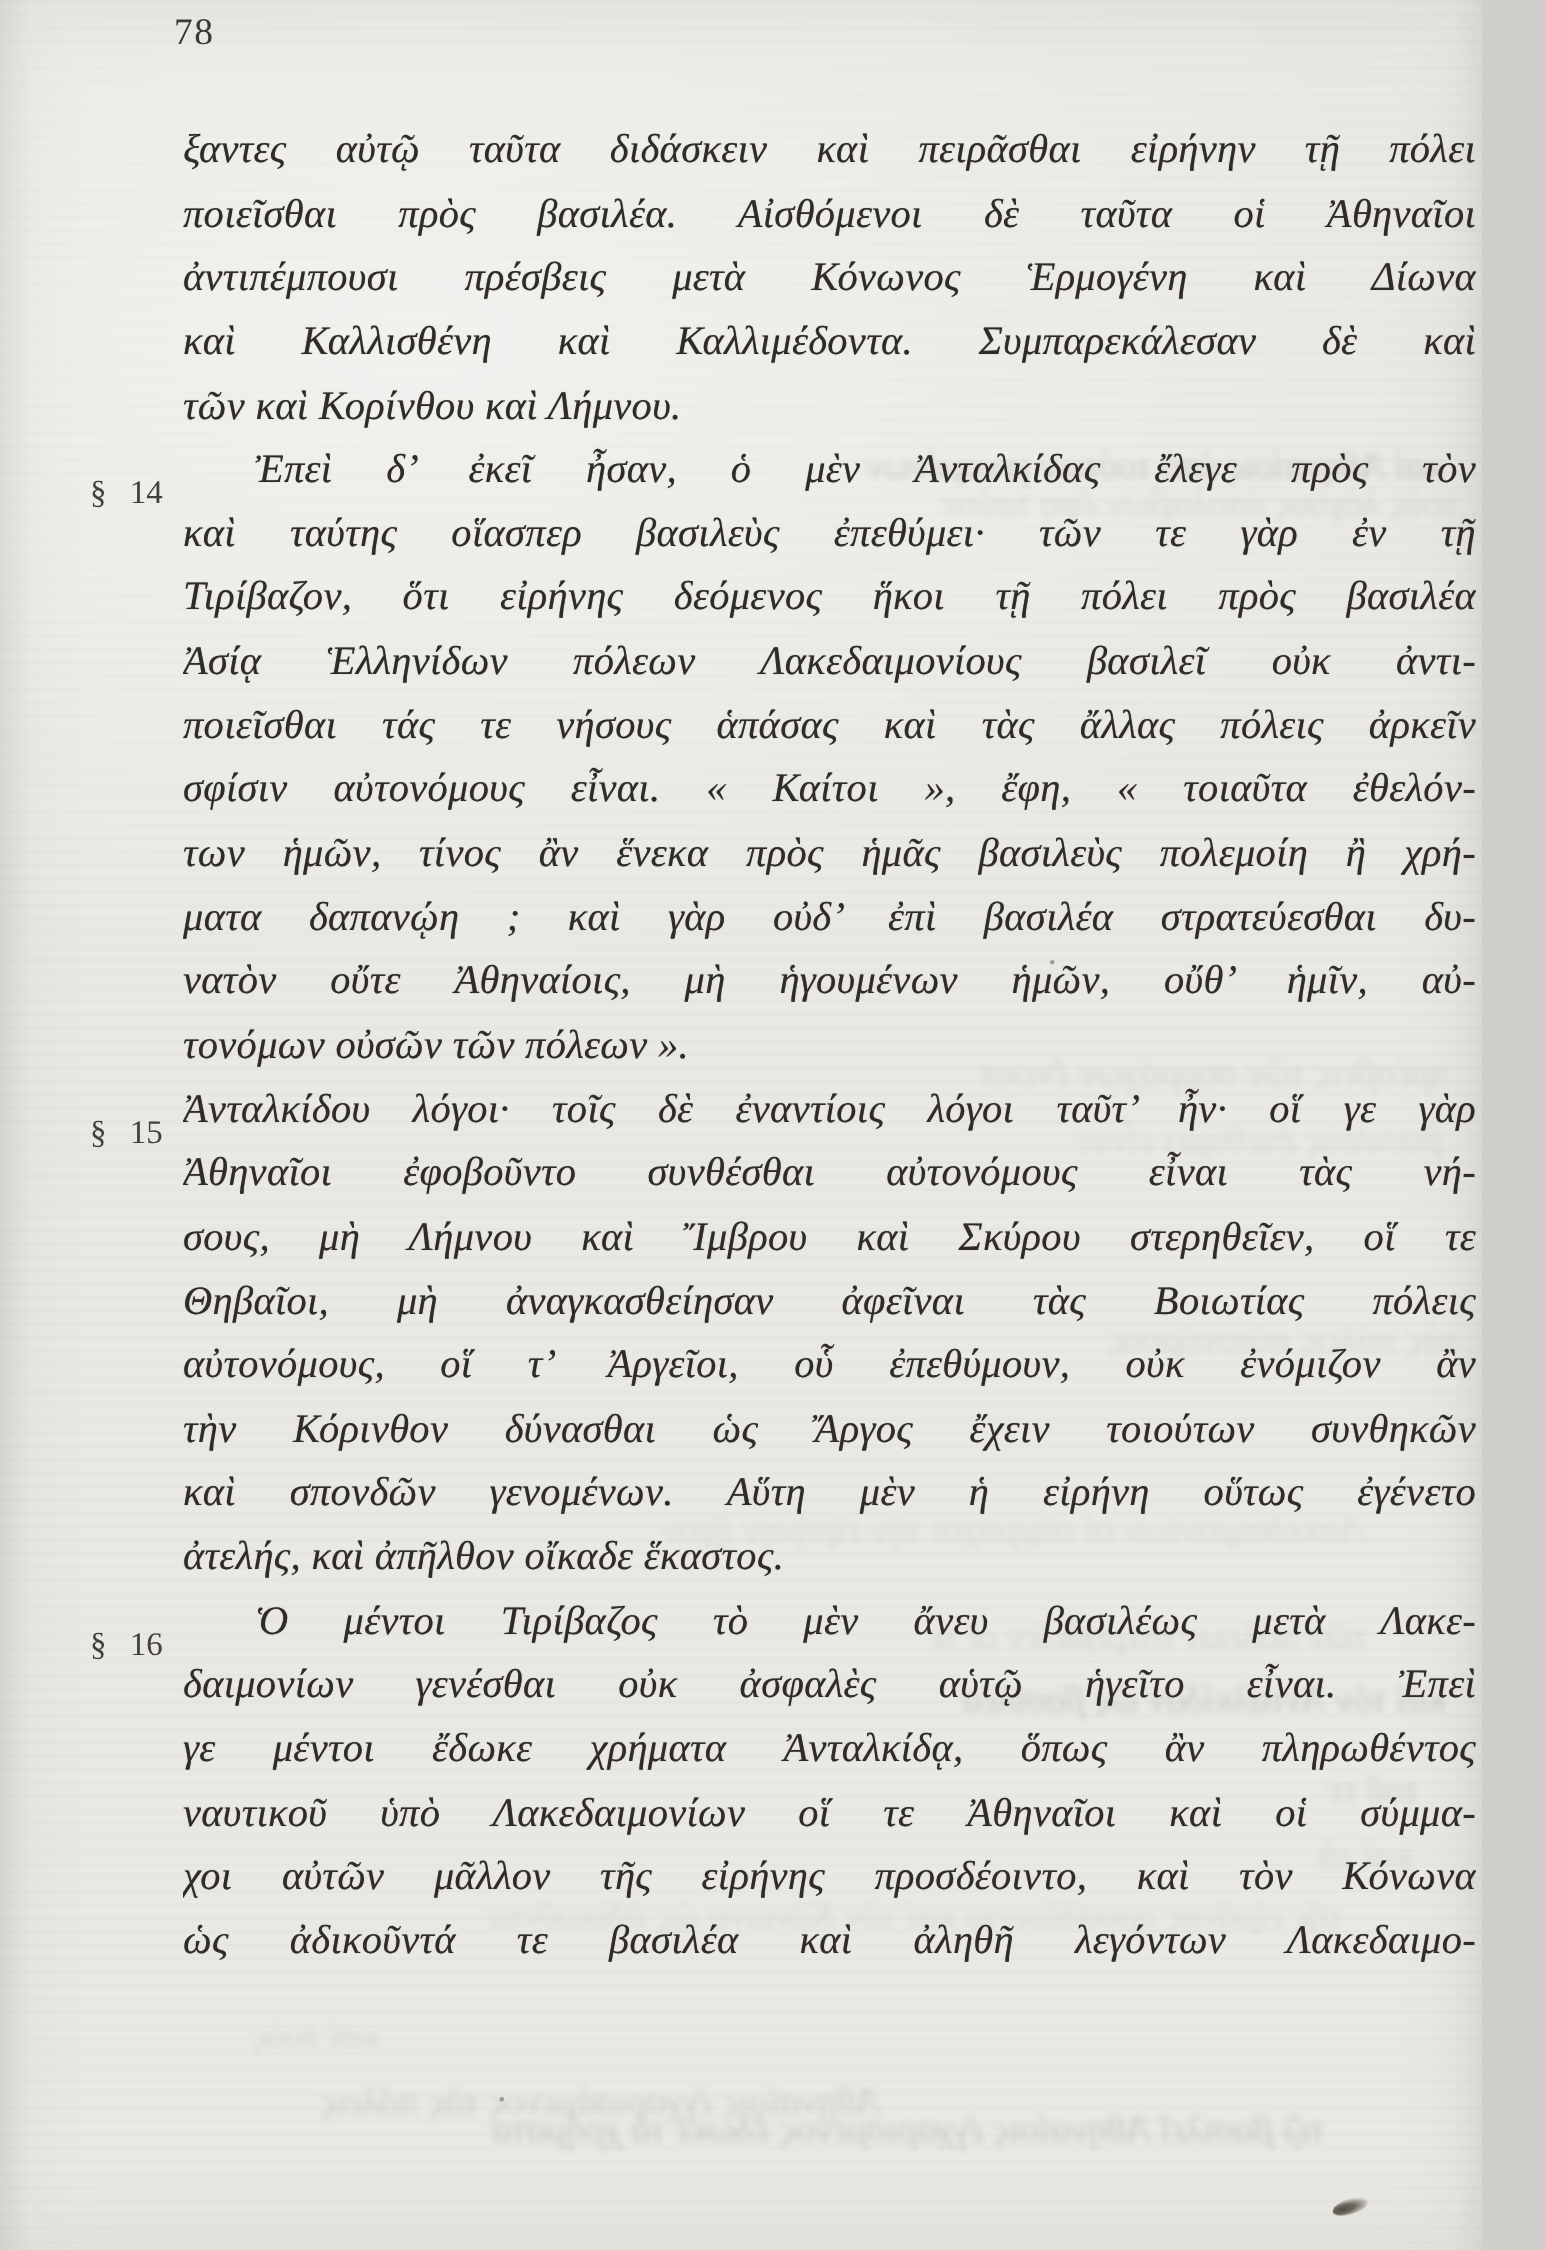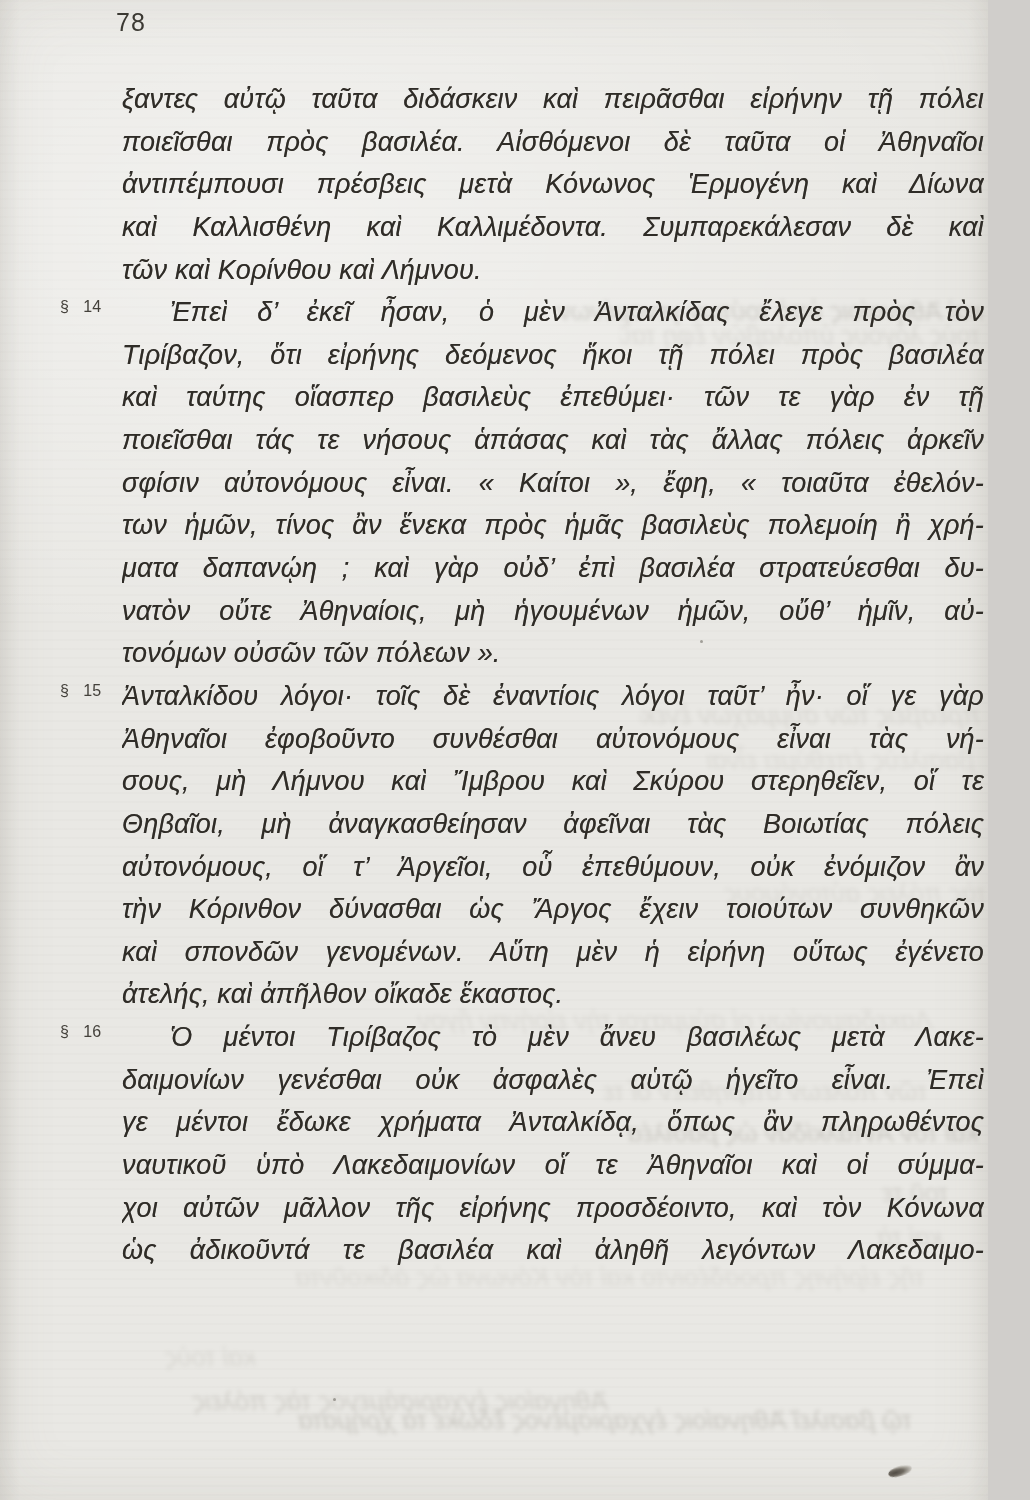--- a/index.html
+++ b/index.html
@@ -7,7 +7,7 @@
     position:relative;
     width:988px;height:1500px;
     overflow:hidden;
-    font-family:Liberation Sans, sans-serif;
+    font-family:Liberation Serif, serif;
     background:
       radial-gradient(1100px 700px at 28% 15%, rgba(255,255,255,0.40), rgba(255,255,255,0) 62%),
       linear-gradient(90deg, rgba(110,105,95,0.10) 0px, rgba(110,105,95,0) 2%, rgba(110,105,95,0) 98%, rgba(110,105,95,0.07) 100%),

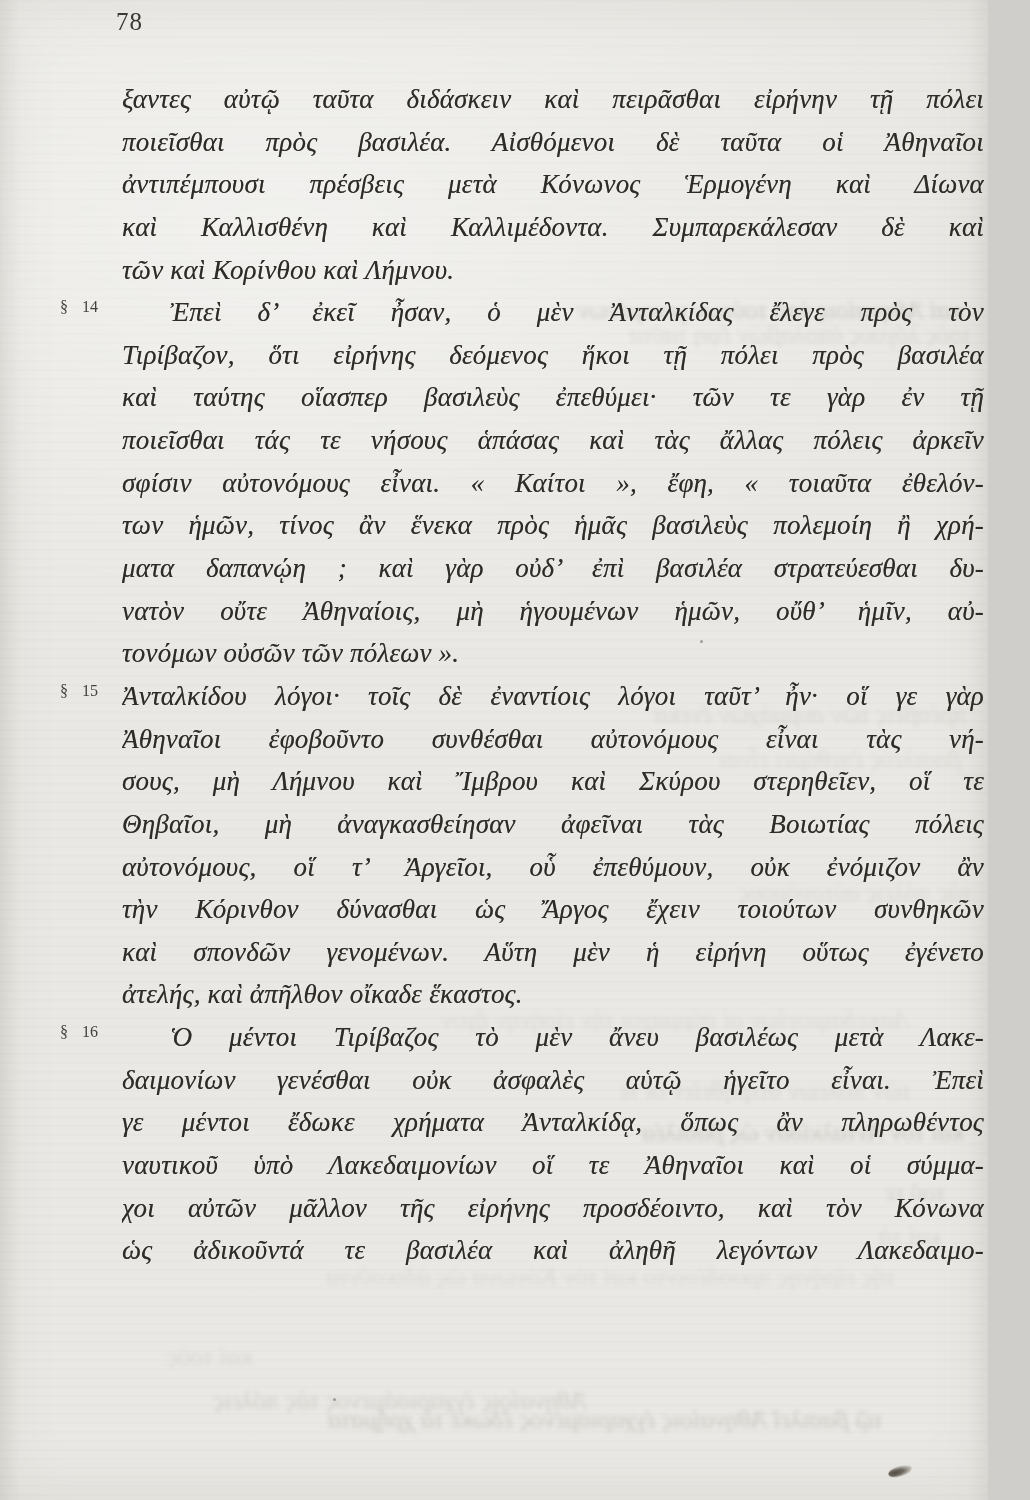--- a/index.html
+++ b/index.html
@@ -46,8 +46,8 @@
   .line.short{text-align-last:left;}
   .line.indent{padding-left:48px;}
   .marker{
-    position:absolute;left:-62px;top:7px;
-    font-size:16px;font-style:normal;
+    position:absolute;left:-62px;top:24px;
+    font-size:22px;font-style:normal;
     color:#44413b;word-spacing:10px;
   }
   .ink-smudge{

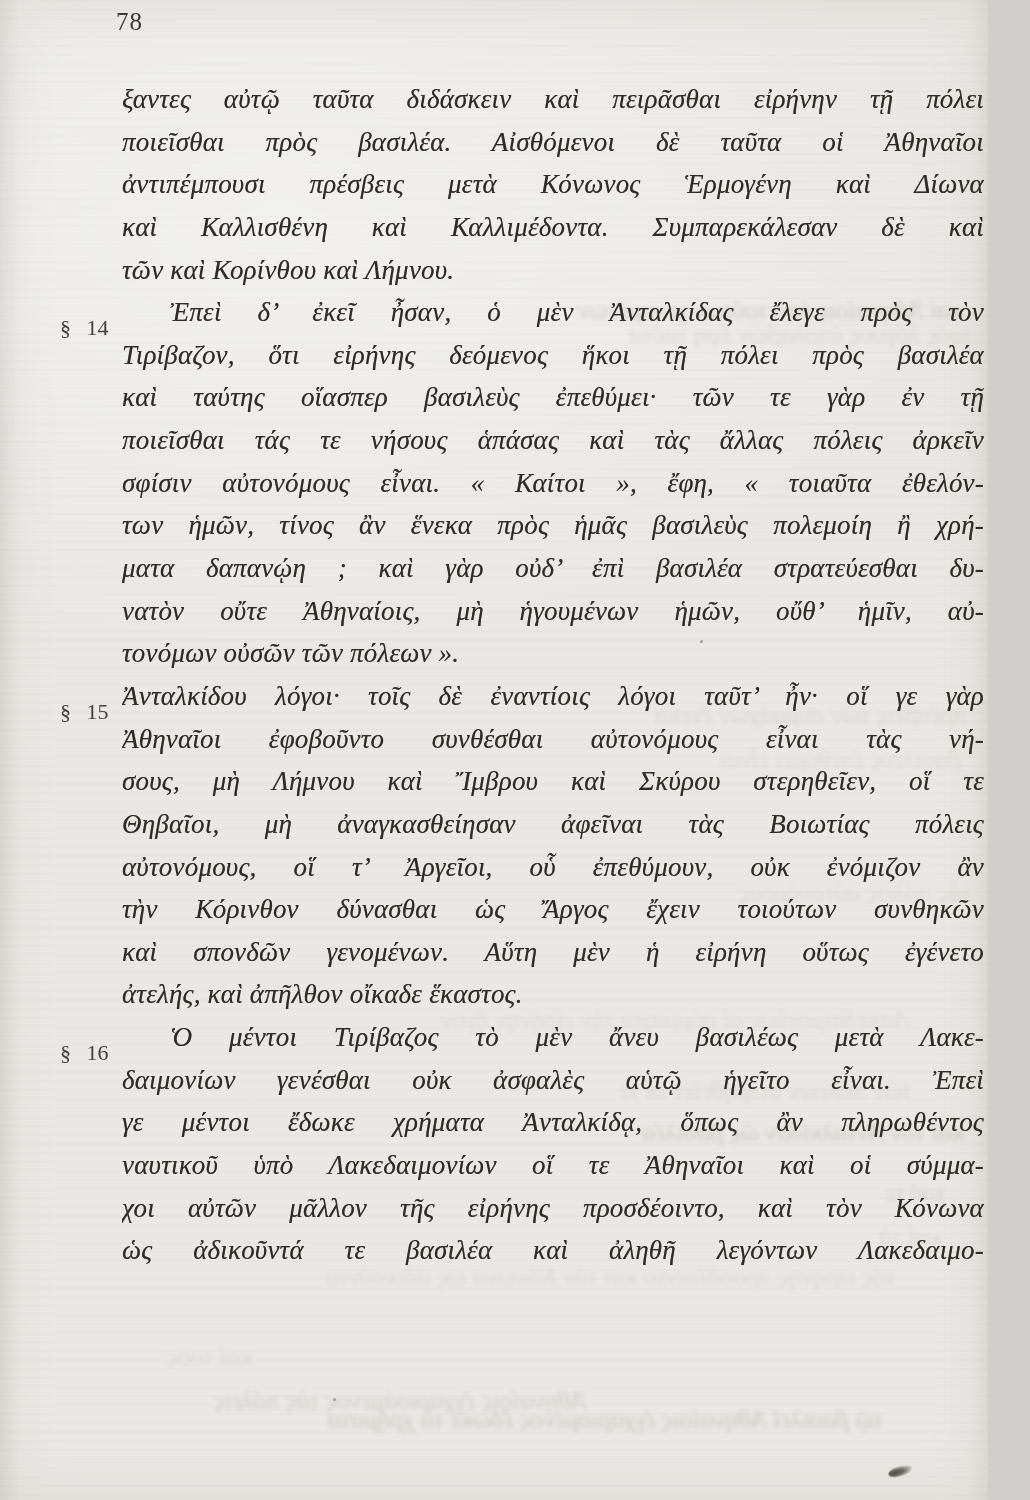--- a/index.html
+++ b/index.html
@@ -93,8 +93,8 @@
       <div class="para">
         <span class="marker">§ 14</span>
         <div class="line indent">Ἐπεὶ δ’ ἐκεῖ ἦσαν, ὁ μὲν Ἀνταλκίδας ἔλεγε πρὸς τὸν</div>
+        <div class="line">καὶ ταύτης οἵασπερ βασιλεὺς ἐπεθύμει· τῶν τε γὰρ ἐν τῇ</div>
         <div class="line">Τιρίβαζον, ὅτι εἰρήνης δεόμενος ἥκοι τῇ πόλει πρὸς βασιλέα</div>
-        <div class="line">καὶ ταύτης οἵασπερ βασιλεὺς ἐπεθύμει· τῶν τε γὰρ ἐν τῇ</div>
         <div class="line">ποιεῖσθαι τάς τε νήσους ἁπάσας καὶ τὰς ἄλλας πόλεις ἀρκεῖν</div>
         <div class="line">σφίσιν αὐτονόμους εἶναι. « Καίτοι », ἔφη, « τοιαῦτα ἐθελόν-</div>
         <div class="line">των ἡμῶν, τίνος ἂν ἕνεκα πρὸς ἡμᾶς βασιλεὺς πολεμοίη ἢ χρή-</div>

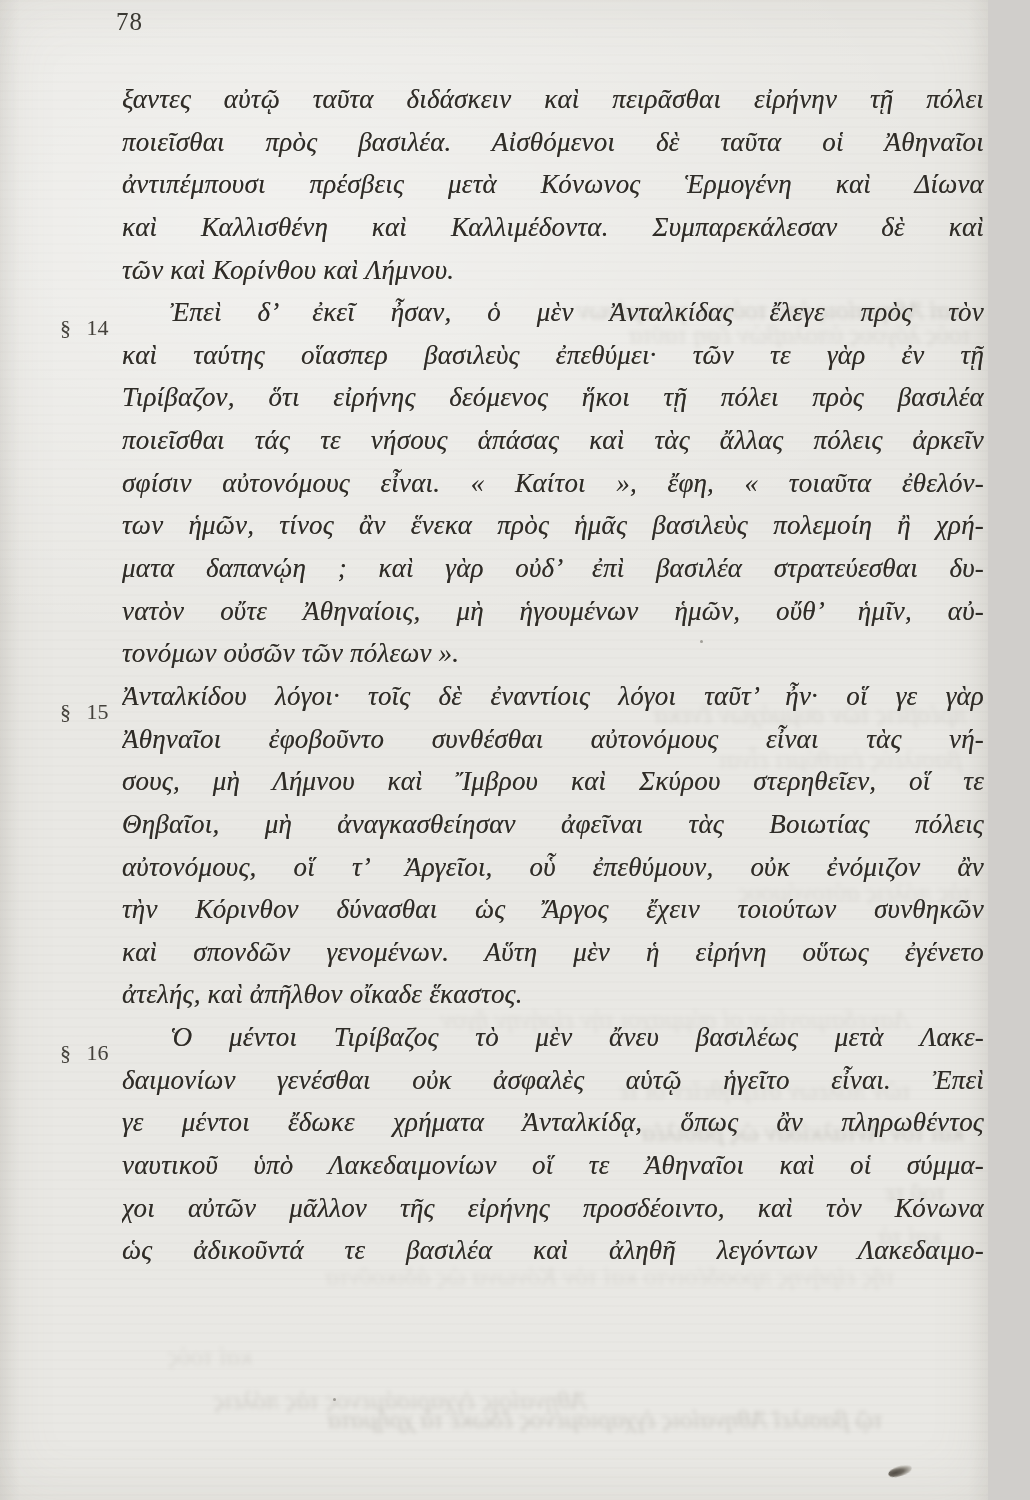--- a/index.html
+++ b/index.html
@@ -95,6 +95,7 @@
         <div class="line indent">Ἐπεὶ δ’ ἐκεῖ ἦσαν, ὁ μὲν Ἀνταλκίδας ἔλεγε πρὸς τὸν</div>
         <div class="line">καὶ ταύτης οἵασπερ βασιλεὺς ἐπεθύμει· τῶν τε γὰρ ἐν τῇ</div>
         <div class="line">Τιρίβαζον, ὅτι εἰρήνης δεόμενος ἥκοι τῇ πόλει πρὸς βασιλέα</div>
+        <div class="line">Ἀσίᾳ Ἑλληνίδων πόλεων Λακεδαιμονίους βασιλεῖ οὐκ ἀντι-</div>
         <div class="line">ποιεῖσθαι τάς τε νήσους ἁπάσας καὶ τὰς ἄλλας πόλεις ἀρκεῖν</div>
         <div class="line">σφίσιν αὐτονόμους εἶναι. « Καίτοι », ἔφη, « τοιαῦτα ἐθελόν-</div>
         <div class="line">των ἡμῶν, τίνος ἂν ἕνεκα πρὸς ἡμᾶς βασιλεὺς πολεμοίη ἢ χρή-</div>

